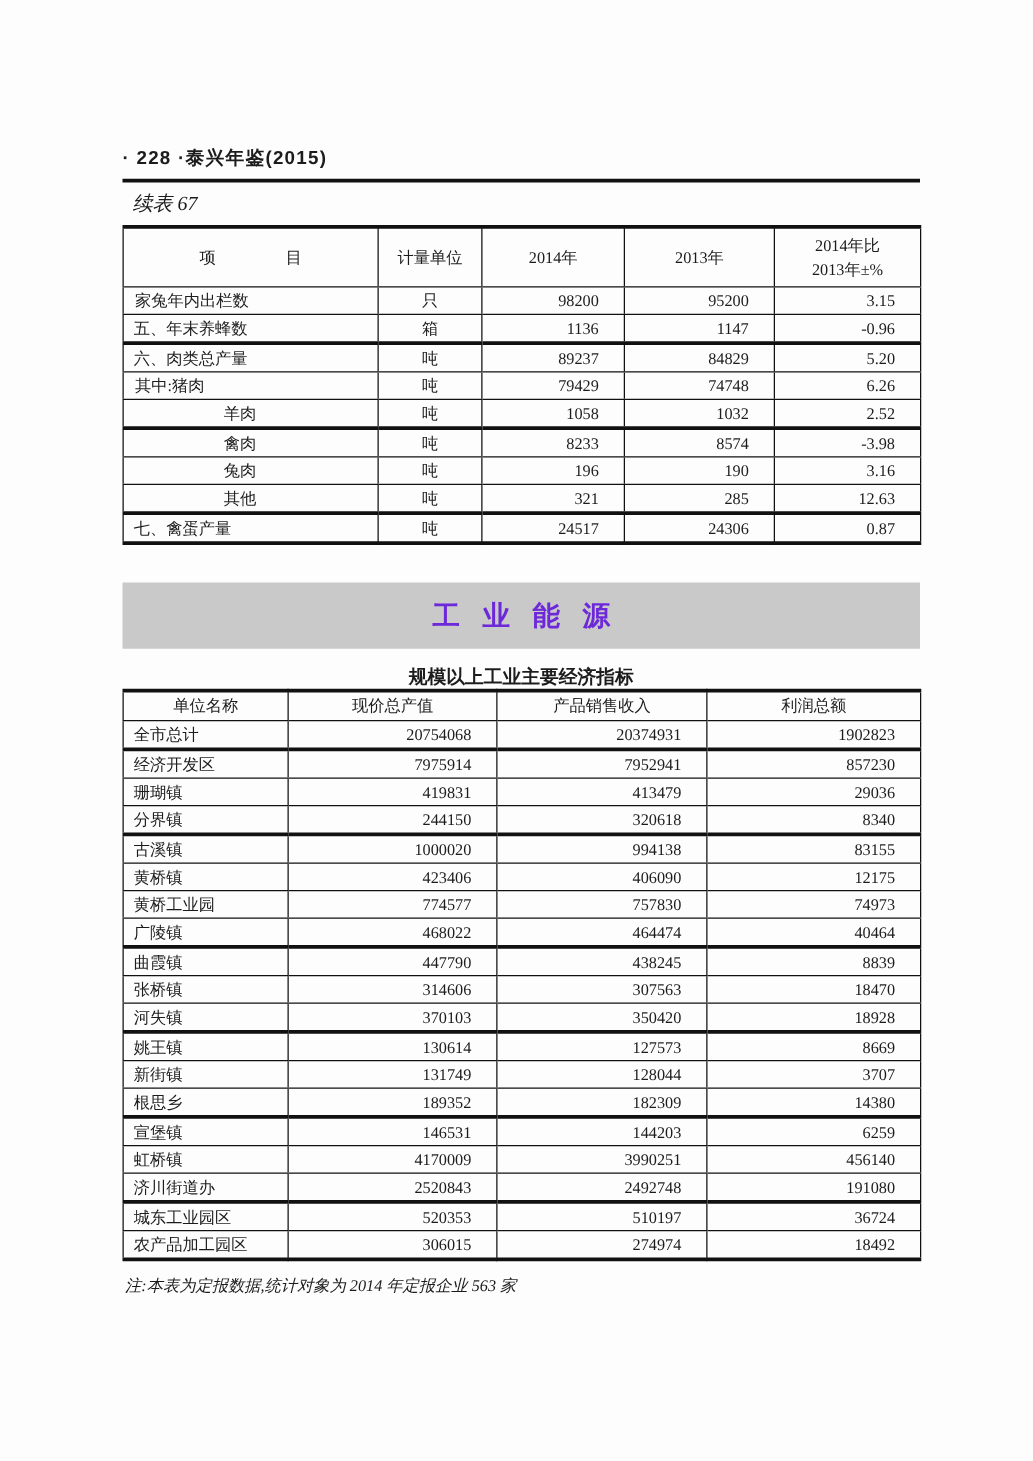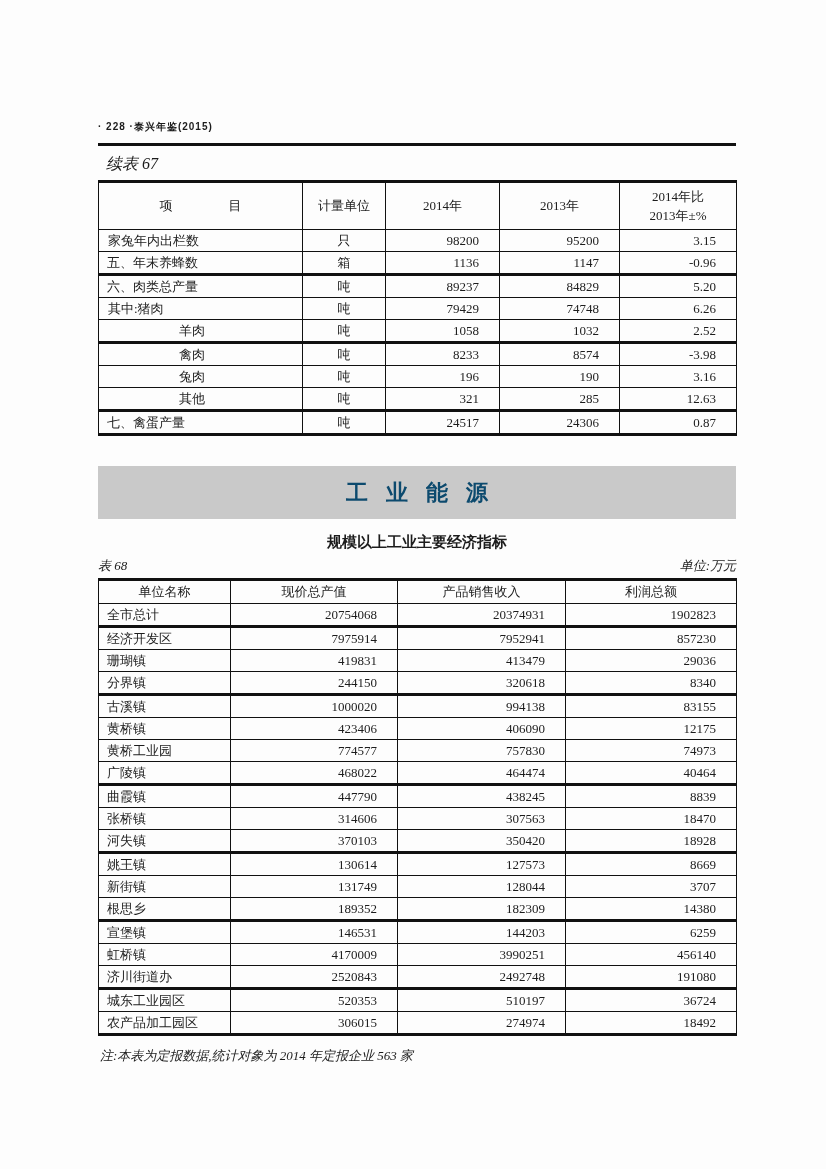--- a/index.html
+++ b/index.html
@@ -24,7 +24,7 @@
   .page-header{
     margin-top:118px;
     font-family:"Liberation Sans","DejaVu Sans",sans-serif;
-    font-weight:bold;font-size:10px;line-height:18px;
+    font-weight:bold;font-size:15px;line-height:18px;
     letter-spacing:1px;
   }
   .header-rule{

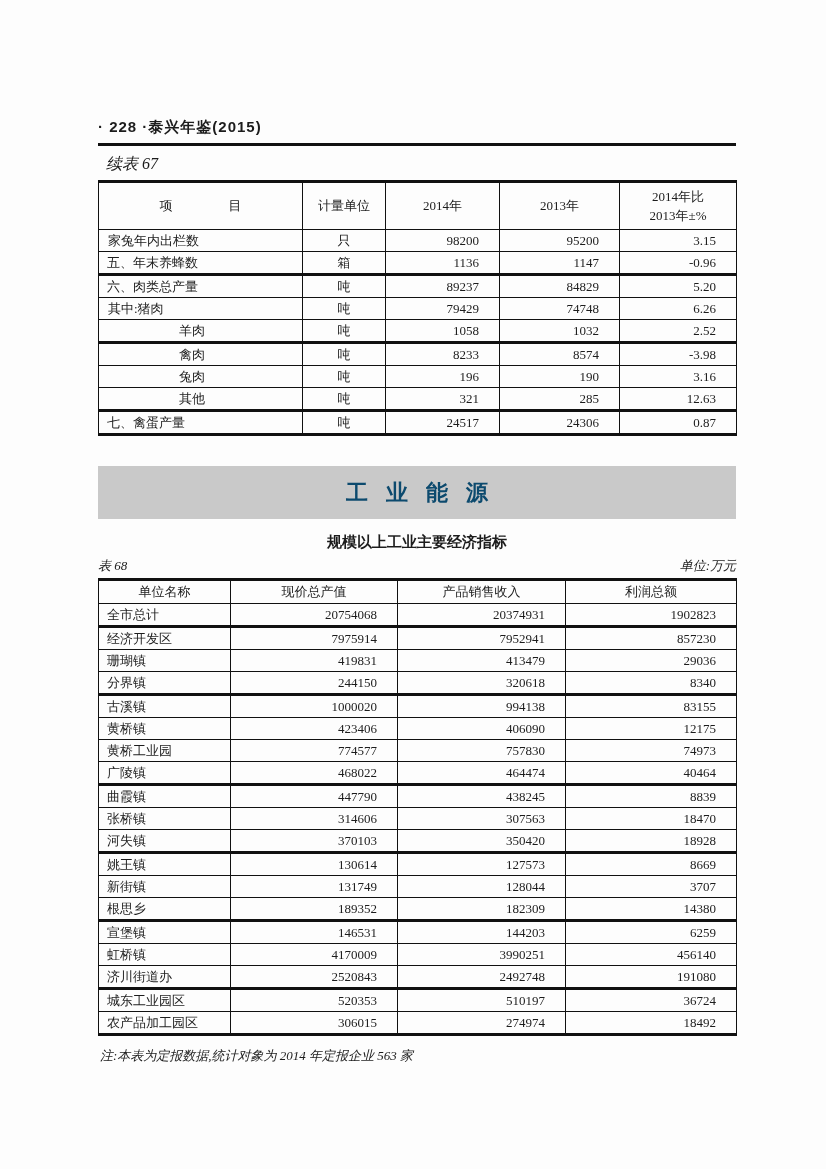--- a/index.html
+++ b/index.html
@@ -77,7 +77,7 @@
     text-align:center;
     font-family:"Liberation Sans","DejaVu Sans",sans-serif;
     font-weight:bold;font-size:22px;
-    color:#0c4a6e;
+    color:#6d28d9;
   }
   .banner span{letter-spacing:18px;margin-right:-18px;}
   .t68-title{

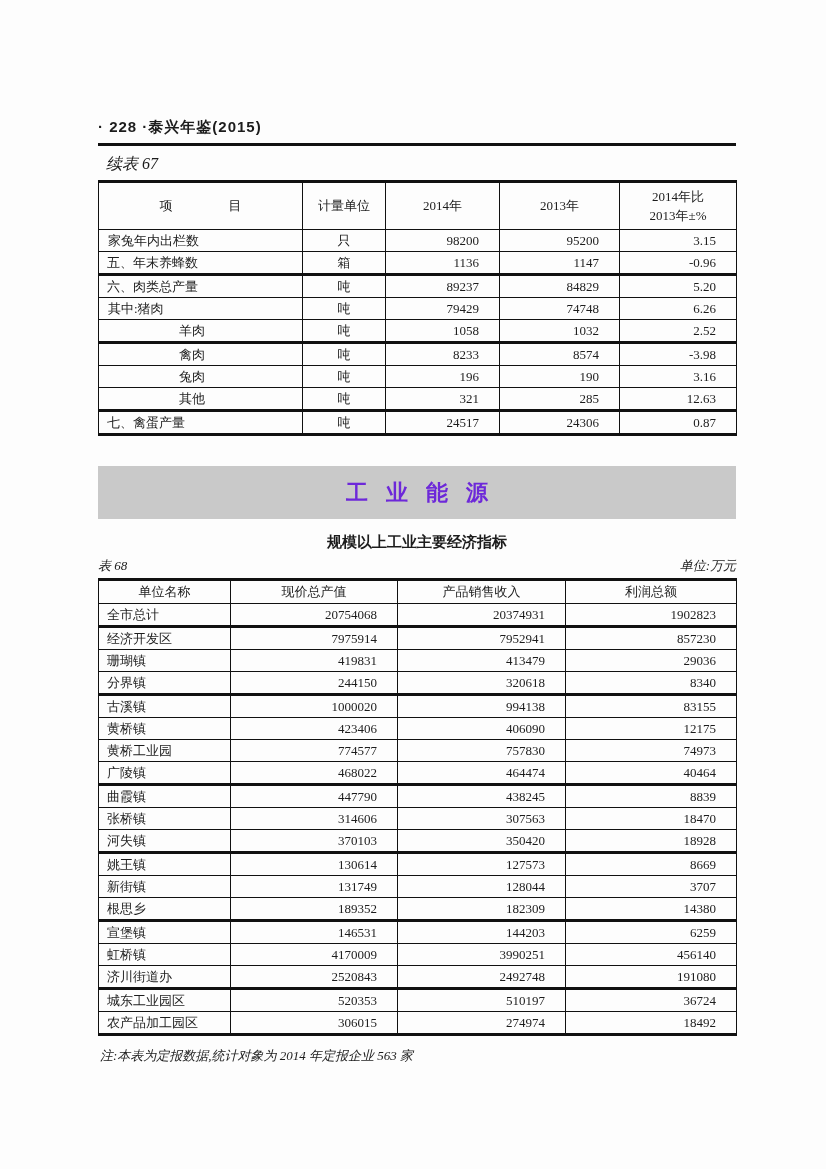--- a/index.html
+++ b/index.html
@@ -207,10 +207,6 @@
 
   <div class="t68-title">规模以上工业主要经济指标</div>
 
-  <div class="t68-meta">
-    <span>表 68</span>
-    <span>单位:万元</span>
-  </div>
 
   <table class="t68">
     <colgroup>

